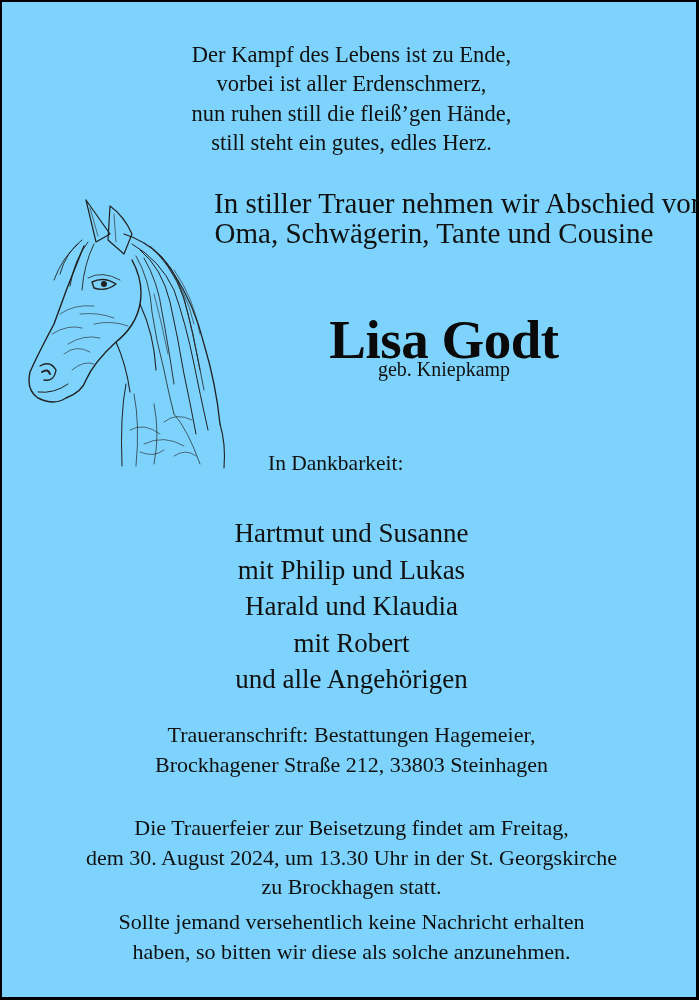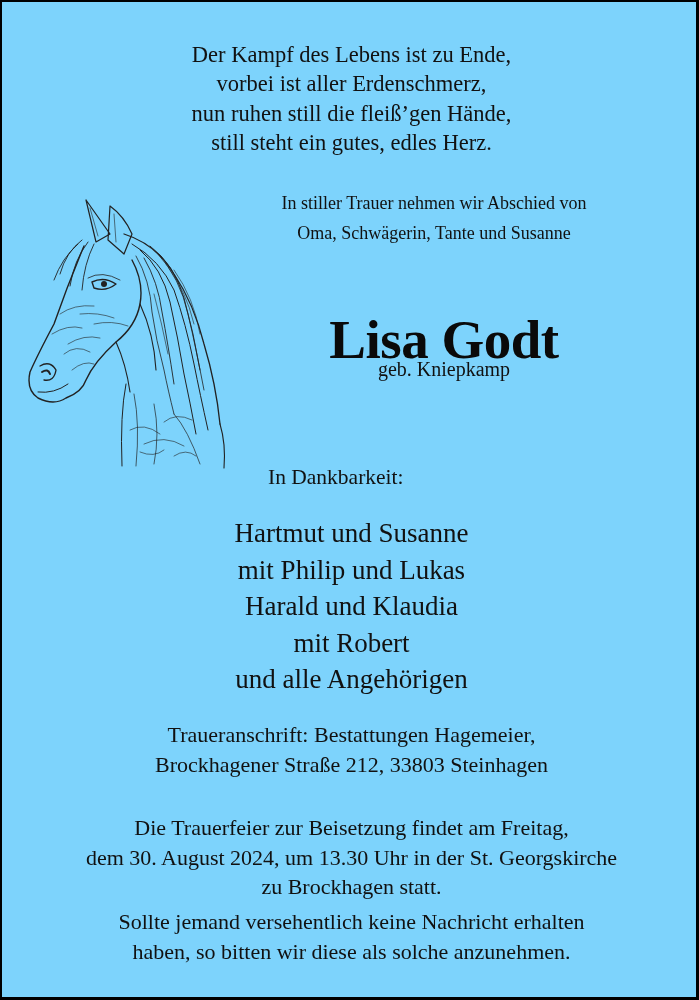--- a/index.html
+++ b/index.html
@@ -16,7 +16,7 @@
   }
   .abs { position: absolute; left: 0; right: 0; text-align: center; white-space: nowrap; }
   .poem { top: 38px; left: 0; width: 699px; font-size: 22.5px; line-height: 29.3px; }
-  .intro { top: 186px; left: 212px; width: 440px; font-size: 18px; line-height: 30px; }
+  .intro { top: 186px; left: 212px; width: 440px; font-size: 29px; line-height: 30px; }
   .name { top: 298px; left: 232px; width: 420px; font-size: 55px; font-weight: bold; line-height: 80px; letter-spacing: -0.5px; color: #0a0a0a; }
   .maiden { top: 352px; left: 232px; width: 420px; font-size: 20px; line-height: 30px; }
   .dates { top: 384px; left: 232px; width: 420px; font-size: 22px; line-height: 30px; }

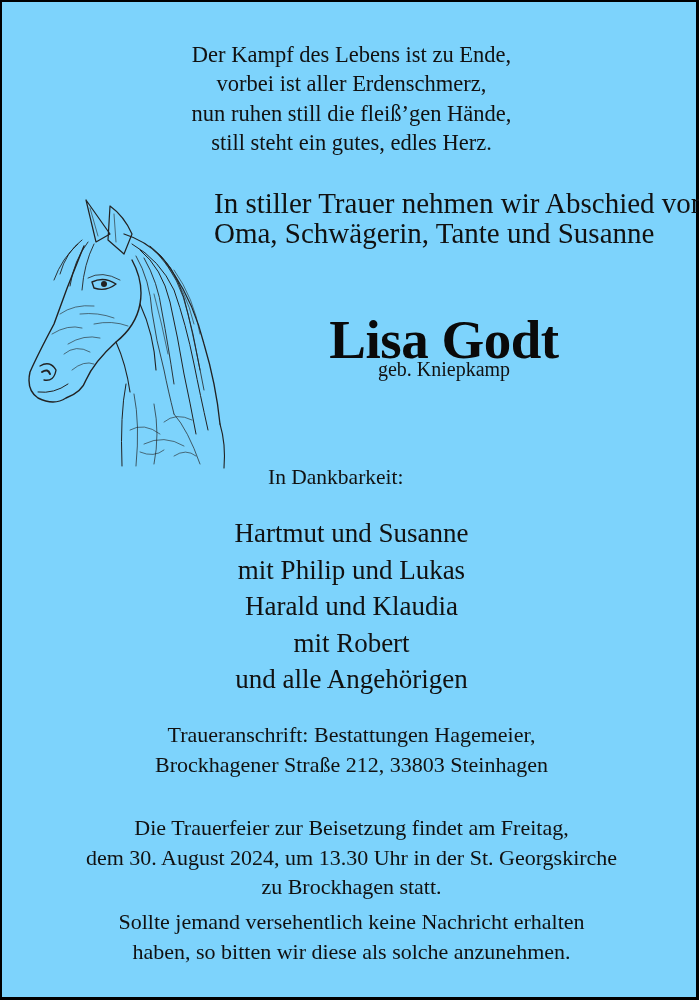--- a/index.html
+++ b/index.html
@@ -82,7 +82,7 @@
 
   <div class="abs intro">
     <span class="line">In stiller Trauer nehmen wir Abschied von</span>
-    <span class="line">Oma, Schwägerin, Tante und Susanne</span>
+    <span class="line">Oma, Schwägerin, Tante und Cousine</span>
   </div>
 
   <div class="abs name">Lisa Godt</div>

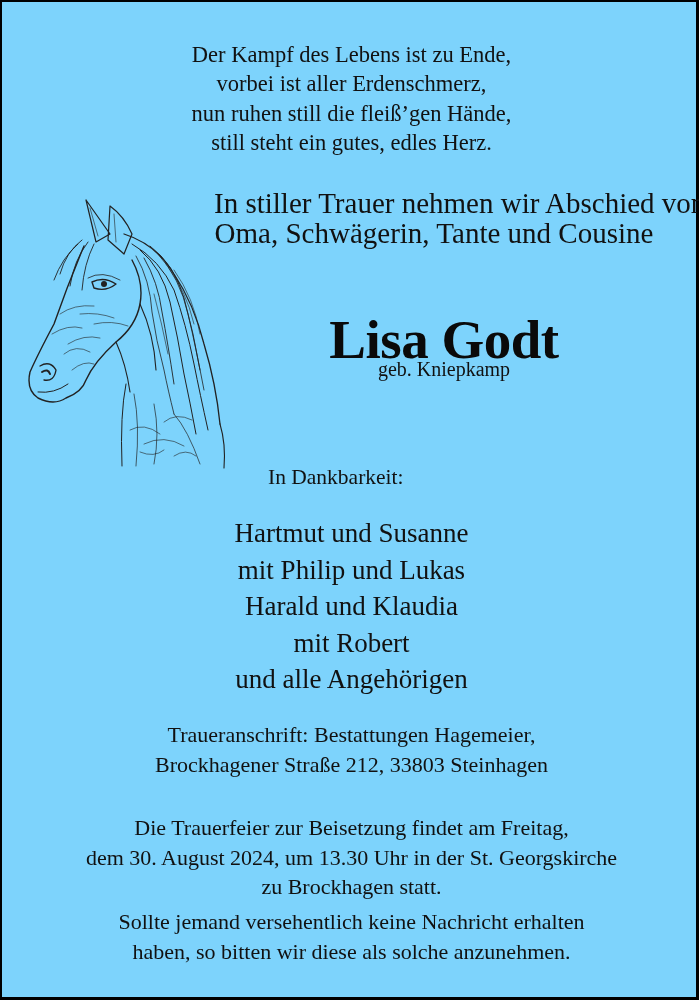--- a/index.html
+++ b/index.html
@@ -21,7 +21,7 @@
   .maiden { top: 352px; left: 232px; width: 420px; font-size: 20px; line-height: 30px; }
   .dates { top: 384px; left: 232px; width: 420px; font-size: 22px; line-height: 30px; }
   .dates .gap { display: inline-block; width: 52px; }
-  .thanks { top: 460px; left: 266px; width: 200px; text-align: left; font-size: 21.5px; line-height: 30px; }
+  .thanks { top: 446px; left: 266px; width: 200px; text-align: left; font-size: 21.5px; line-height: 30px; }
   .family { top: 513px; left: 0; width: 699px; font-size: 27px; line-height: 36.5px; }
   .address { top: 718px; left: 0; width: 699px; font-size: 22px; line-height: 29.5px; }
   .ceremony { top: 811px; left: 0; width: 699px; font-size: 22px; line-height: 29.5px; }

